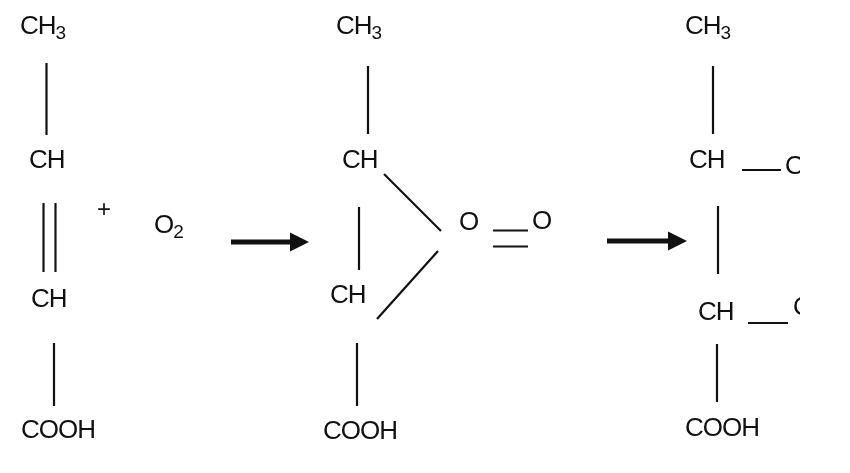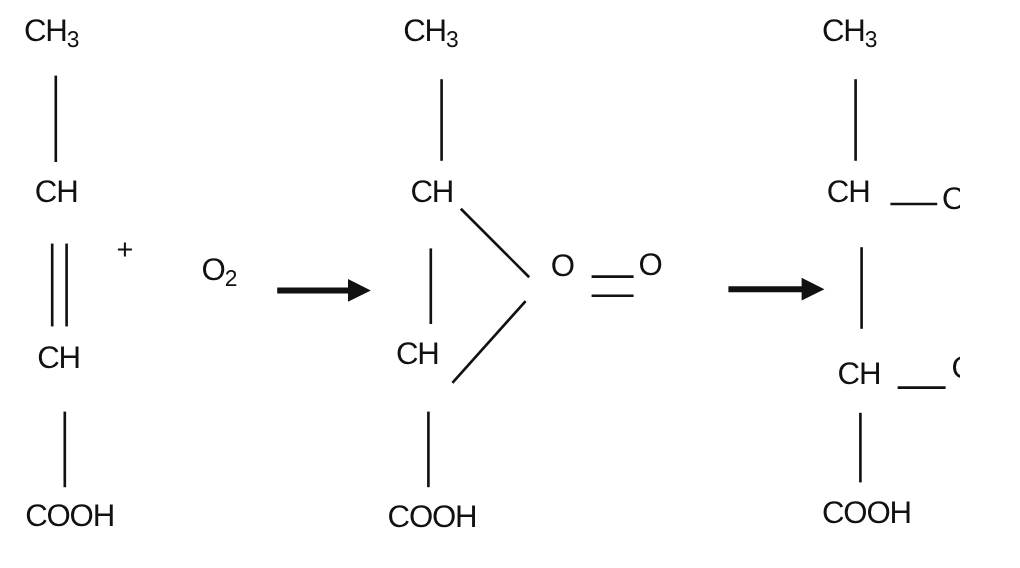--- a/index.html
+++ b/index.html
@@ -95,7 +95,7 @@
   </div>
 
   <div class="lbl plus" style="left:97px; top:197px">+</div>
-  <div class="lbl" style="left:168px; top:211px"><span>O</span><span class="sub">2</span></div>
+  <div class="lbl" style="left:154px; top:211px"><span>O</span><span class="sub">2</span></div>
 
   <div>
     <div class="lbl" style="left:336px; top:12px"><span>CH</span><span class="sub">3</span></div>

